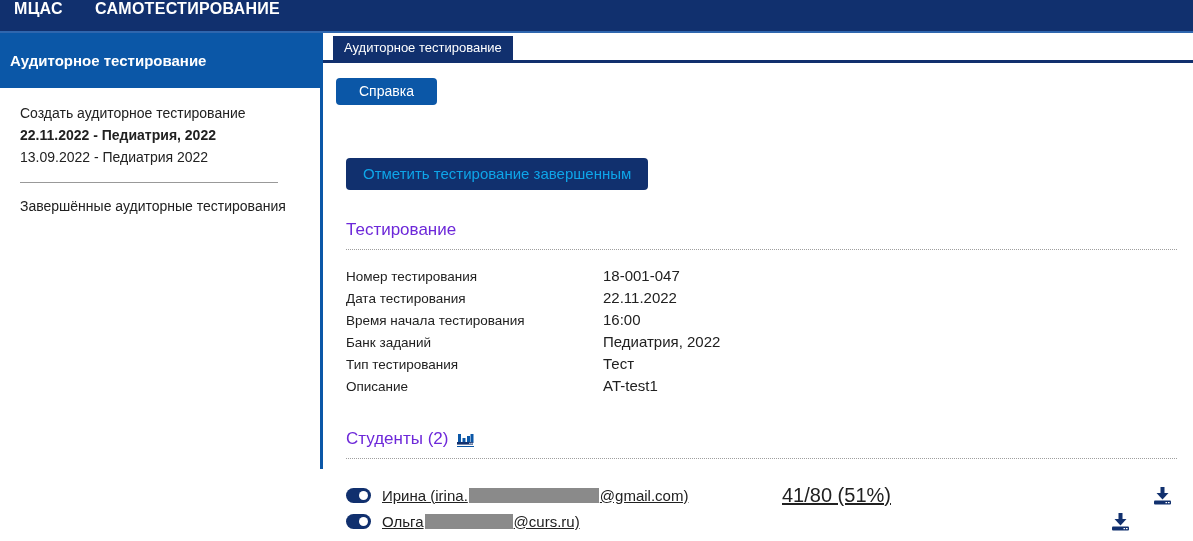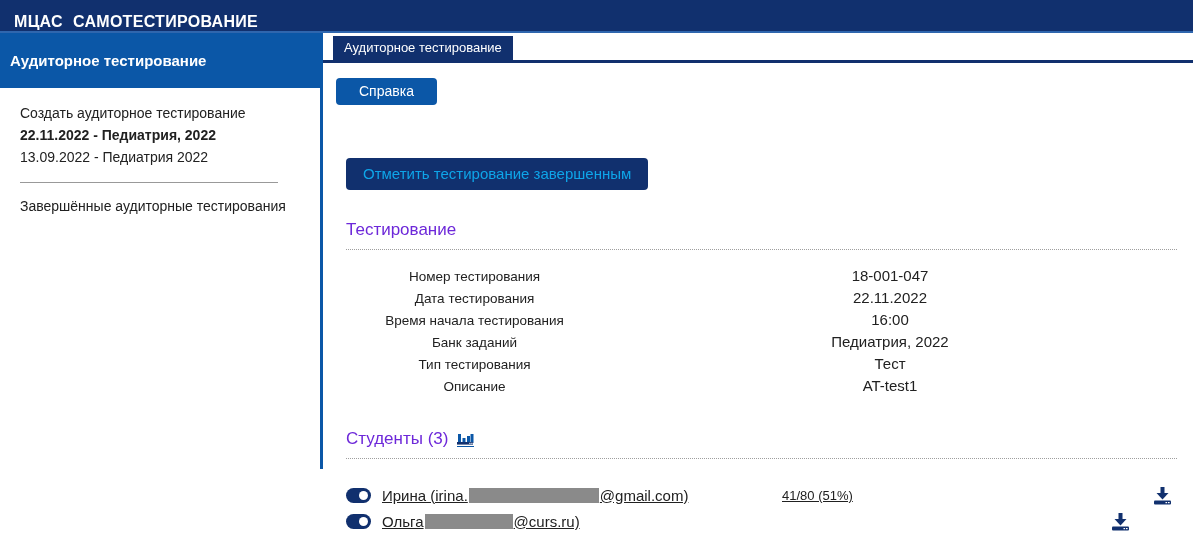--- a/index.html
+++ b/index.html
@@ -11,7 +11,7 @@
   
   .header {
     height:31px; background:#11306e; border-bottom:2px solid #2f66ae;
-    display:flex; align-items:flex-end; padding-left:14px; gap:10px;
+    display:flex; align-items:flex-start; padding-left:14px; gap:32px;
   }
   .header span { color:#fff; font-weight:bold; font-size:16px; letter-spacing:.3px; }
   

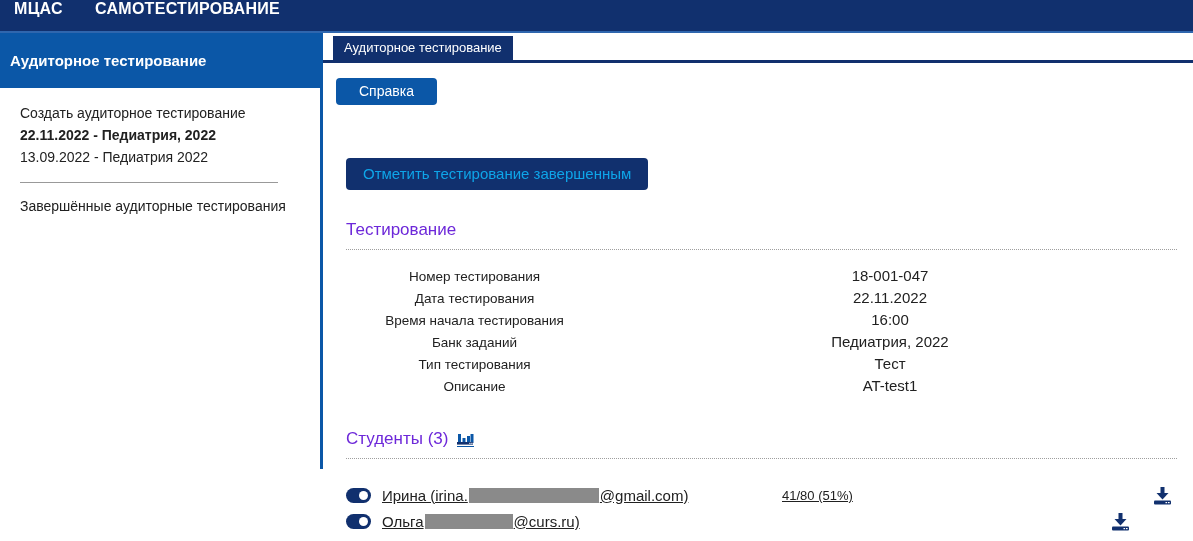--- a/index.html
+++ b/index.html
@@ -50,7 +50,7 @@
   .section-title { font-size:17px; color:#6d28d9; }
   .chart-link { border-bottom:1px solid #0b57a7; line-height:0; padding-bottom:1px; cursor:pointer; }
   .fields { margin-top:17px; }
-  .field-row { display:grid; grid-template-columns:257px auto; align-items:baseline; height:22px;text-align:center; }
+  .field-row { display:grid; grid-template-columns:257px auto; align-items:baseline; height:22px; }
   .field-label { font-size:13.5px; }
   .field-value { font-size:15px; }
   .student-rows { margin-top:23px; }

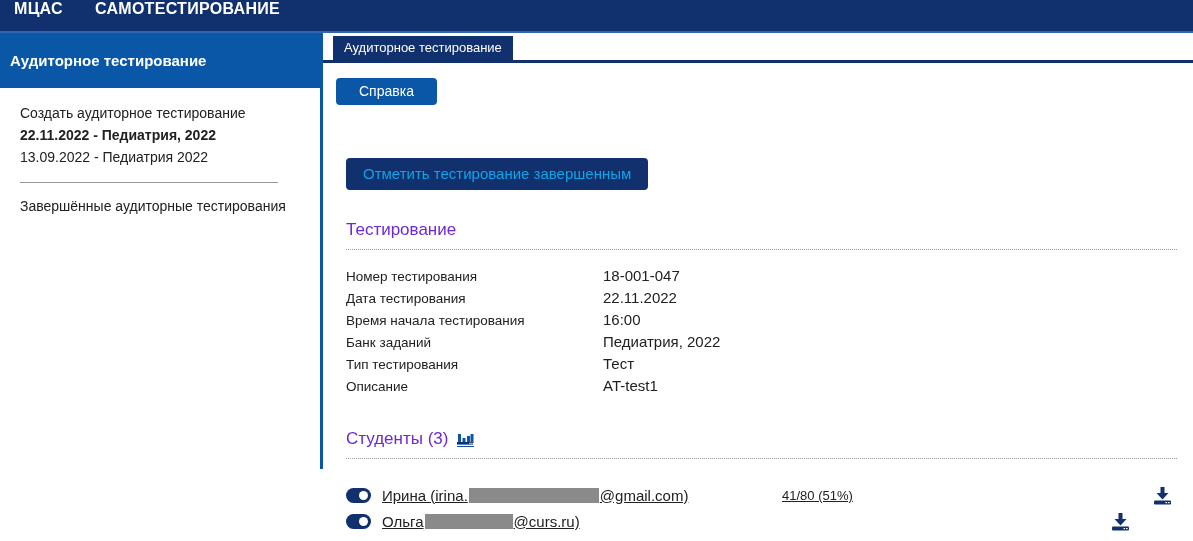--- a/index.html
+++ b/index.html
@@ -149,7 +149,7 @@
 
     <div class="section">
       <div class="section-title-row">
-        <span class="section-title">Студенты (3)</span>
+        <span class="section-title">Студенты (2)</span>
         <span class="chart-link">
           <svg width="17" height="14" viewBox="0 0 17 14">
             <rect x="1" y="3" width="3" height="9" fill="#0b57a7"></rect>

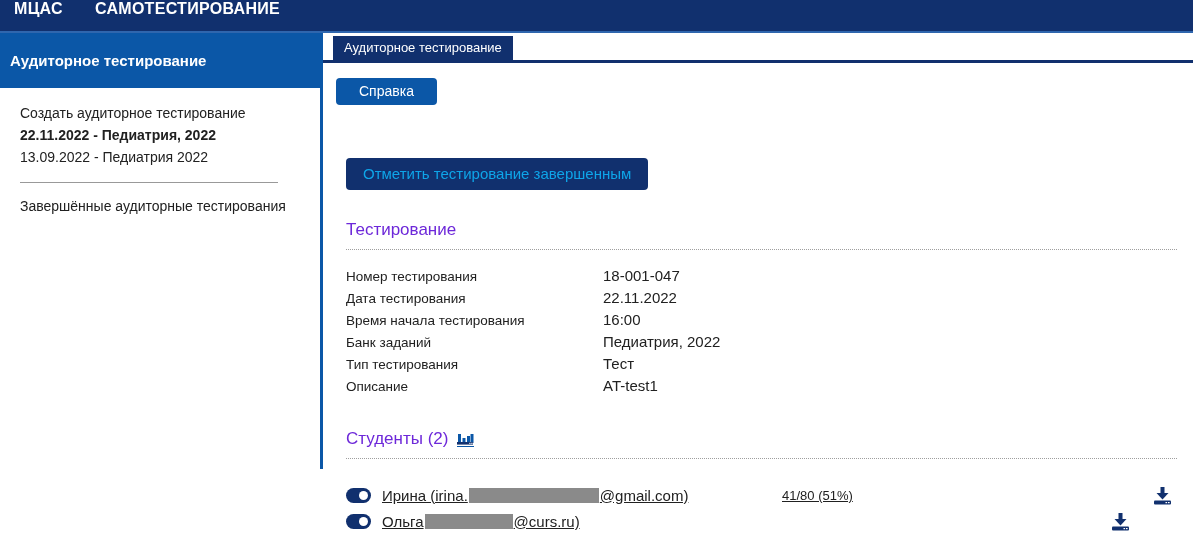--- a/index.html
+++ b/index.html
@@ -60,7 +60,7 @@
   }
   .student-name { font-size:15px; display:flex; align-items:center; white-space:nowrap; }
   .redact { display:inline-block; height:15px; background:#8a8a8a; margin:0 1px; }
-  .score { font-size:13px; }
+  .score { font-size:20px; }
   .toggle {
     width:25px; height:15px; background:#11306e; border-radius:8px;
     position:relative; display:inline-block; cursor:pointer;

